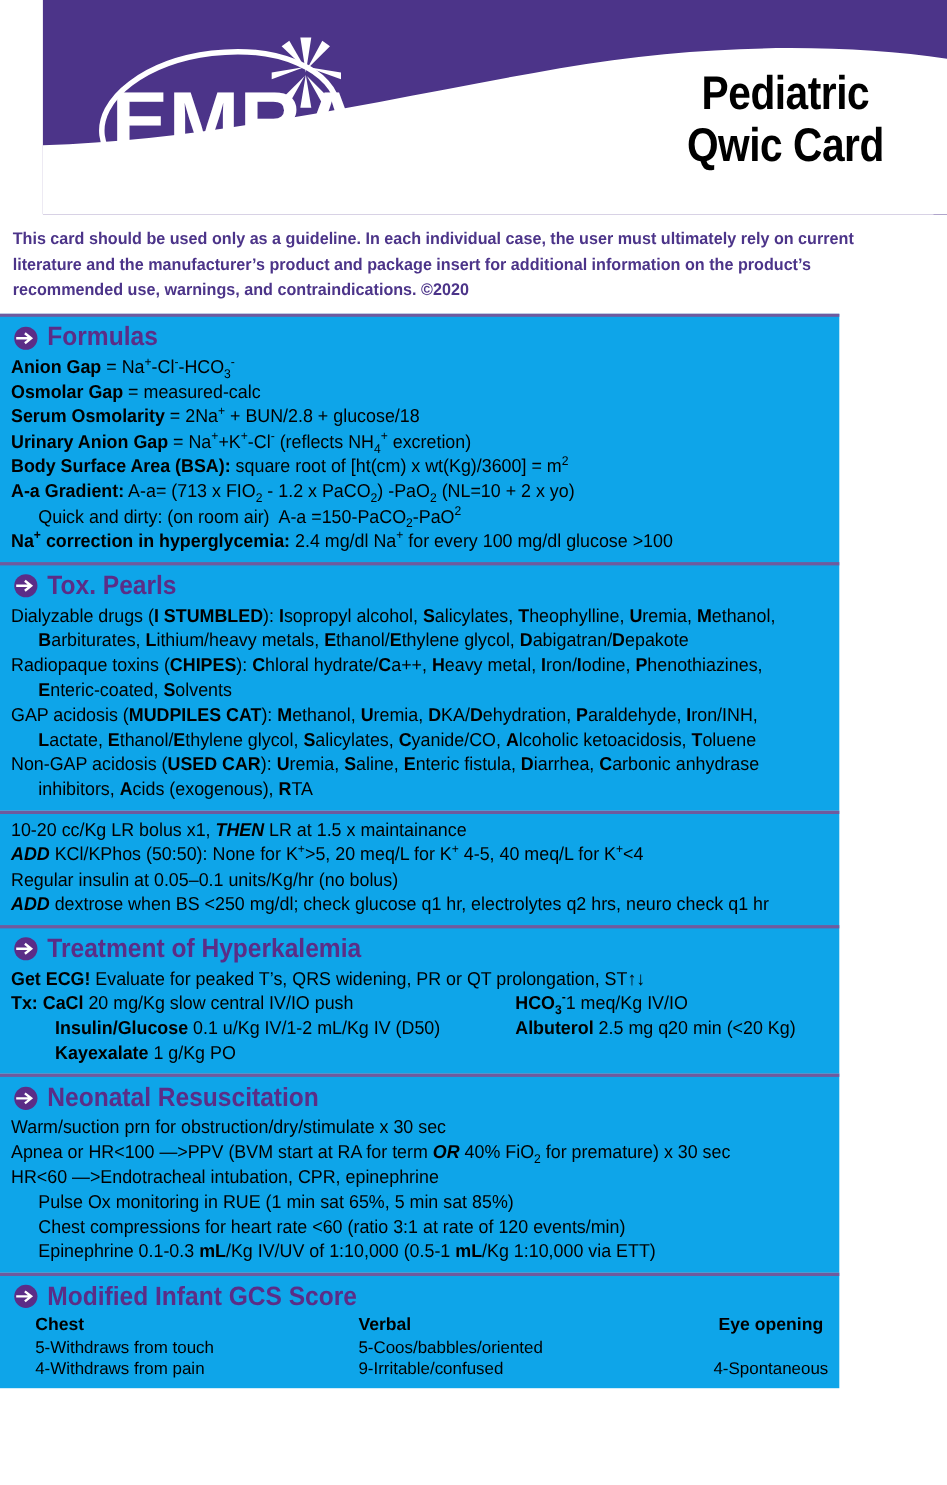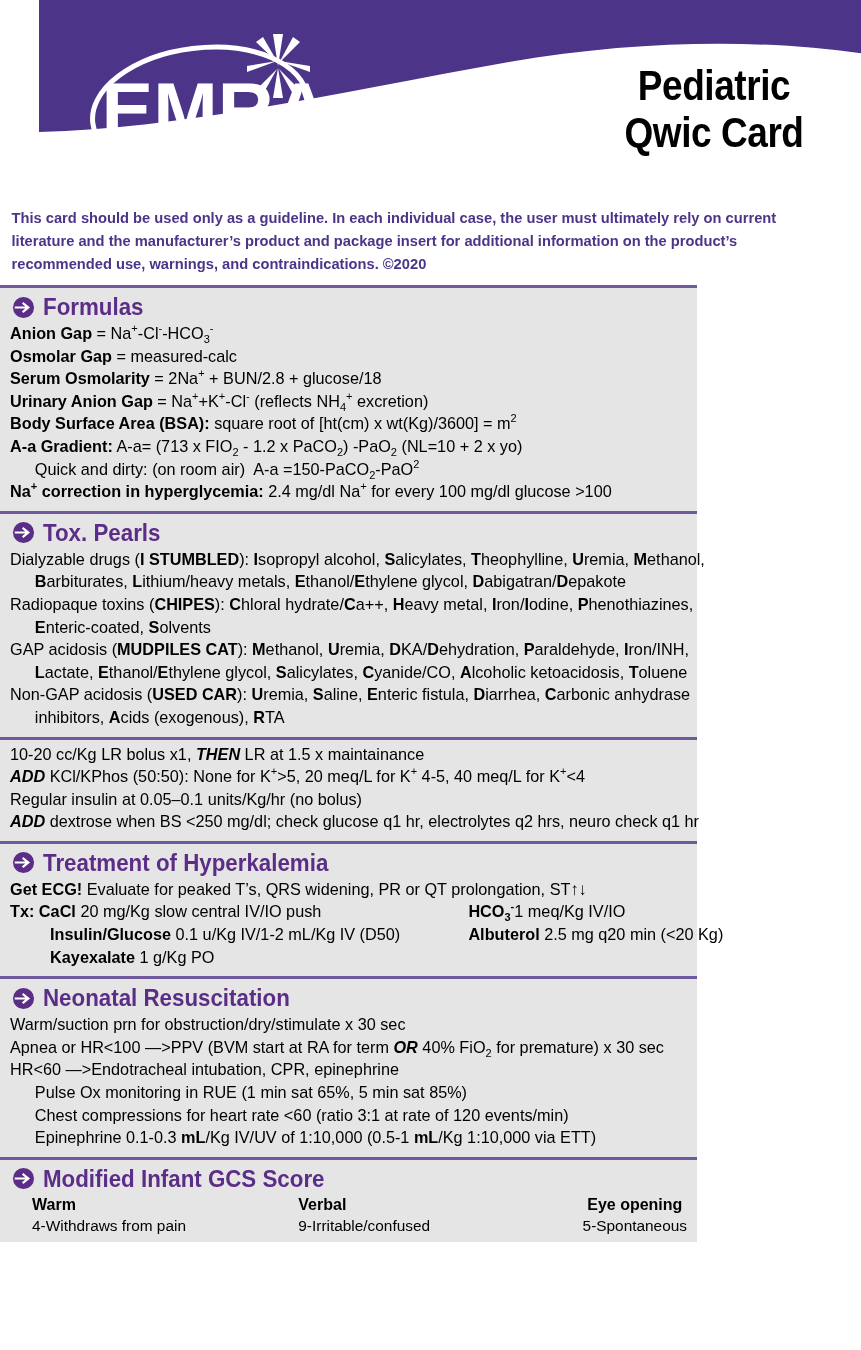--- a/index.html
+++ b/index.html
@@ -35,11 +35,11 @@
 
   
   .section{
-    background:#e5e5e5;
+    background:#0ea5e9;
     border-top:3px solid #6f5a9e;
     padding:4px 10px 7px 10px;
     box-sizing:border-box;
-    width:697px;
+    width:763px;
   }
   .sec-head{
     display:flex;align-items:center;gap:8px;

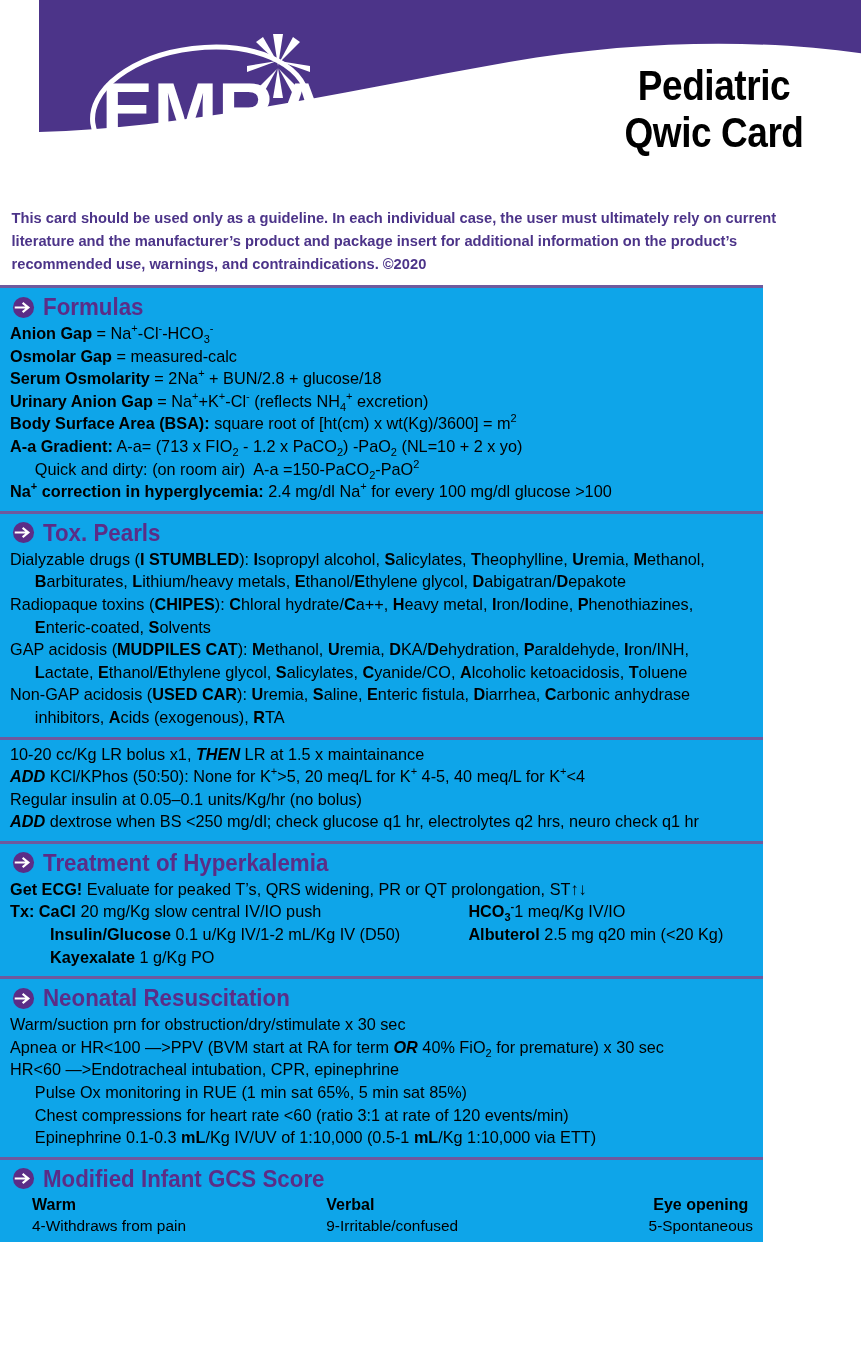--- a/index.html
+++ b/index.html
@@ -237,7 +237,7 @@
     <table class="gcs">
       <thead>
         <tr>
-          <th class="col-m">Warm</th>
+          <th class="col-m">Chest</th>
           <th class="col-v">Verbal</th>
           <th class="col-e">Eye opening</th>
         </tr>

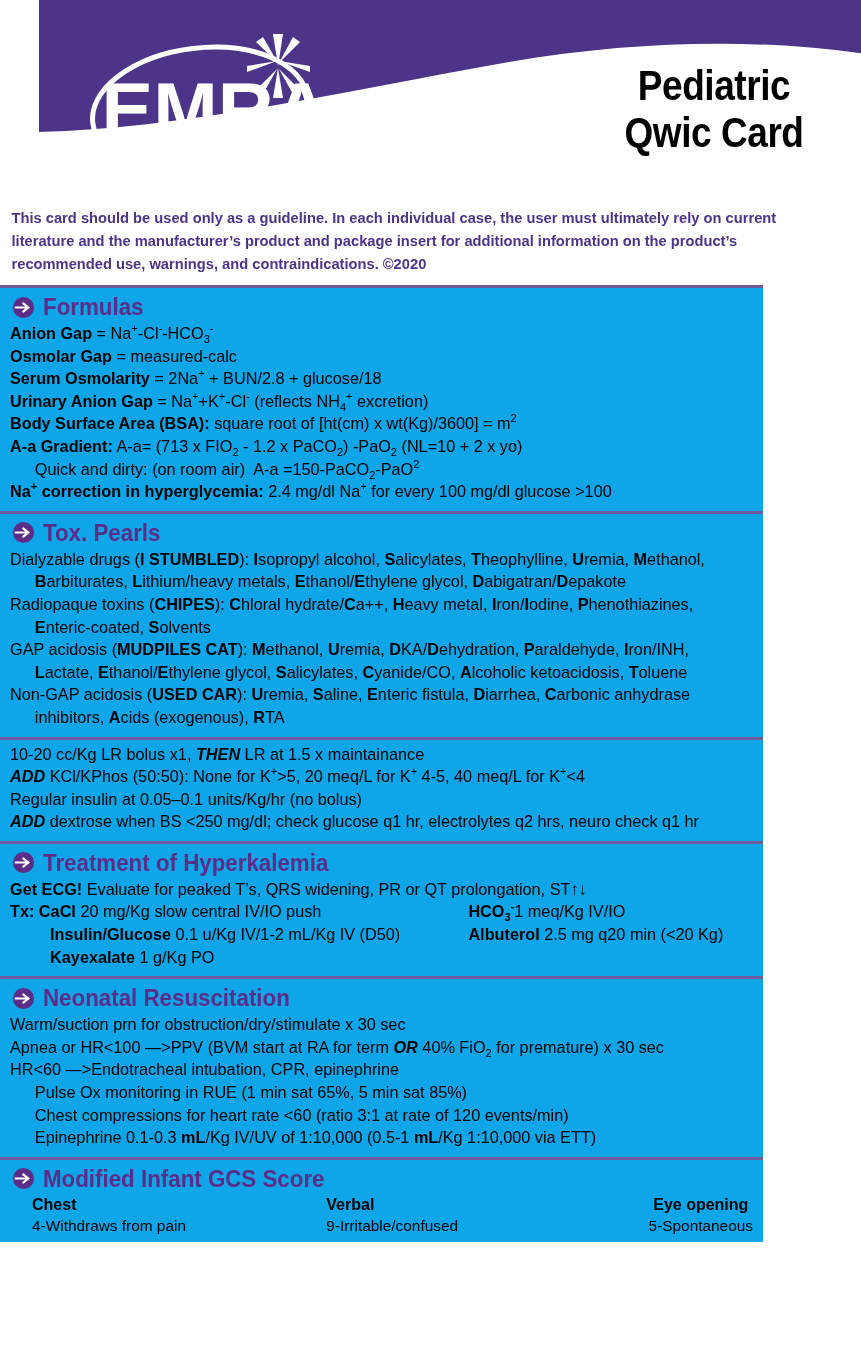--- a/index.html
+++ b/index.html
@@ -244,6 +244,11 @@
       </thead>
       <tbody>
         <tr>
+          <td class="col-m">5-Withdraws from touch</td>
+          <td class="col-v">5-Coos/babbles/oriented</td>
+          <td class="col-e"></td>
+        </tr>
+        <tr>
           <td class="col-m">4-Withdraws from pain</td>
           <td class="col-v">9-Irritable/confused</td>
           <td class="col-e">5-Spontaneous</td>

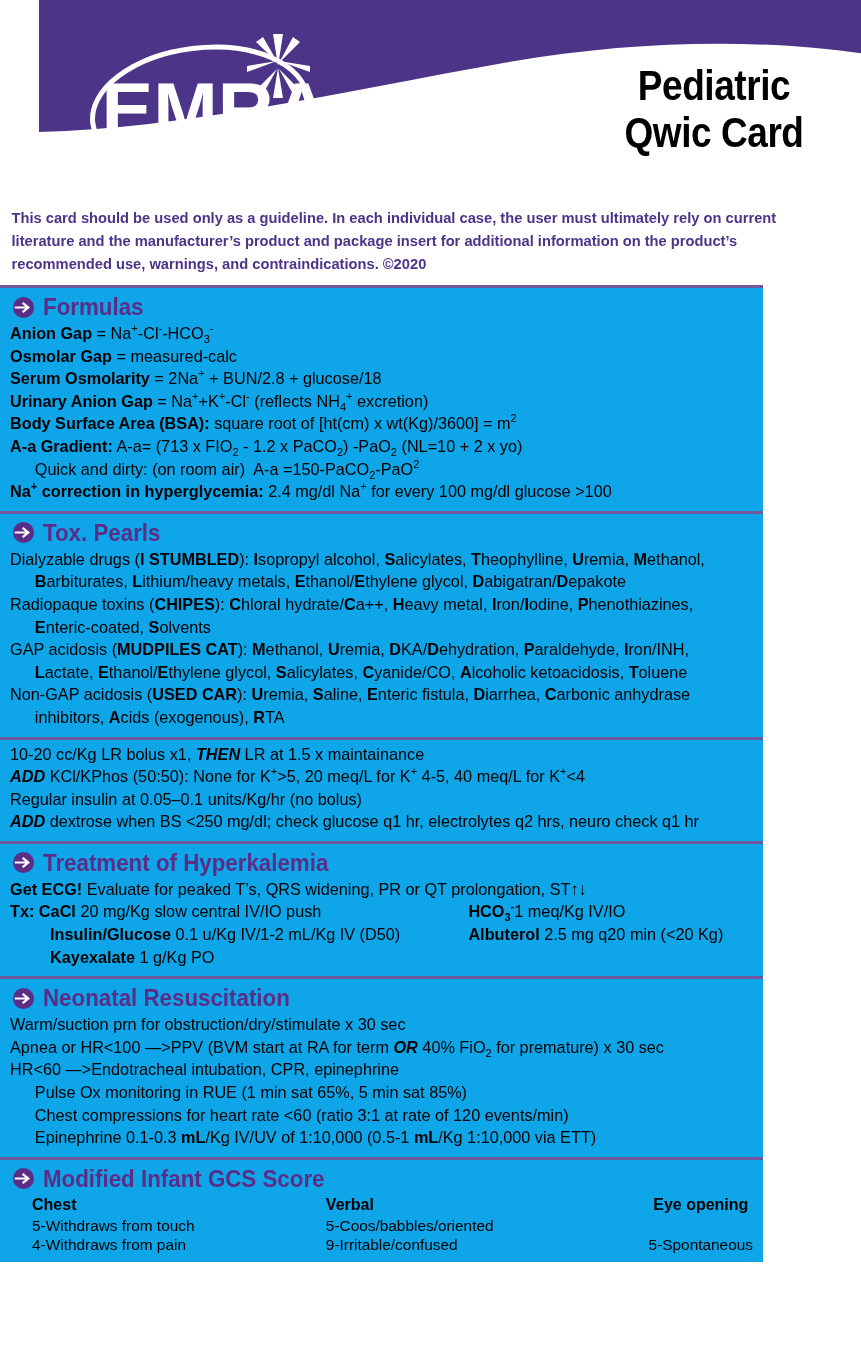--- a/index.html
+++ b/index.html
@@ -251,7 +251,7 @@
         <tr>
           <td class="col-m">4-Withdraws from pain</td>
           <td class="col-v">9-Irritable/confused</td>
-          <td class="col-e">5-Spontaneous</td>
+          <td class="col-e">4-Spontaneous</td>
         </tr>
       </tbody>
     </table>

